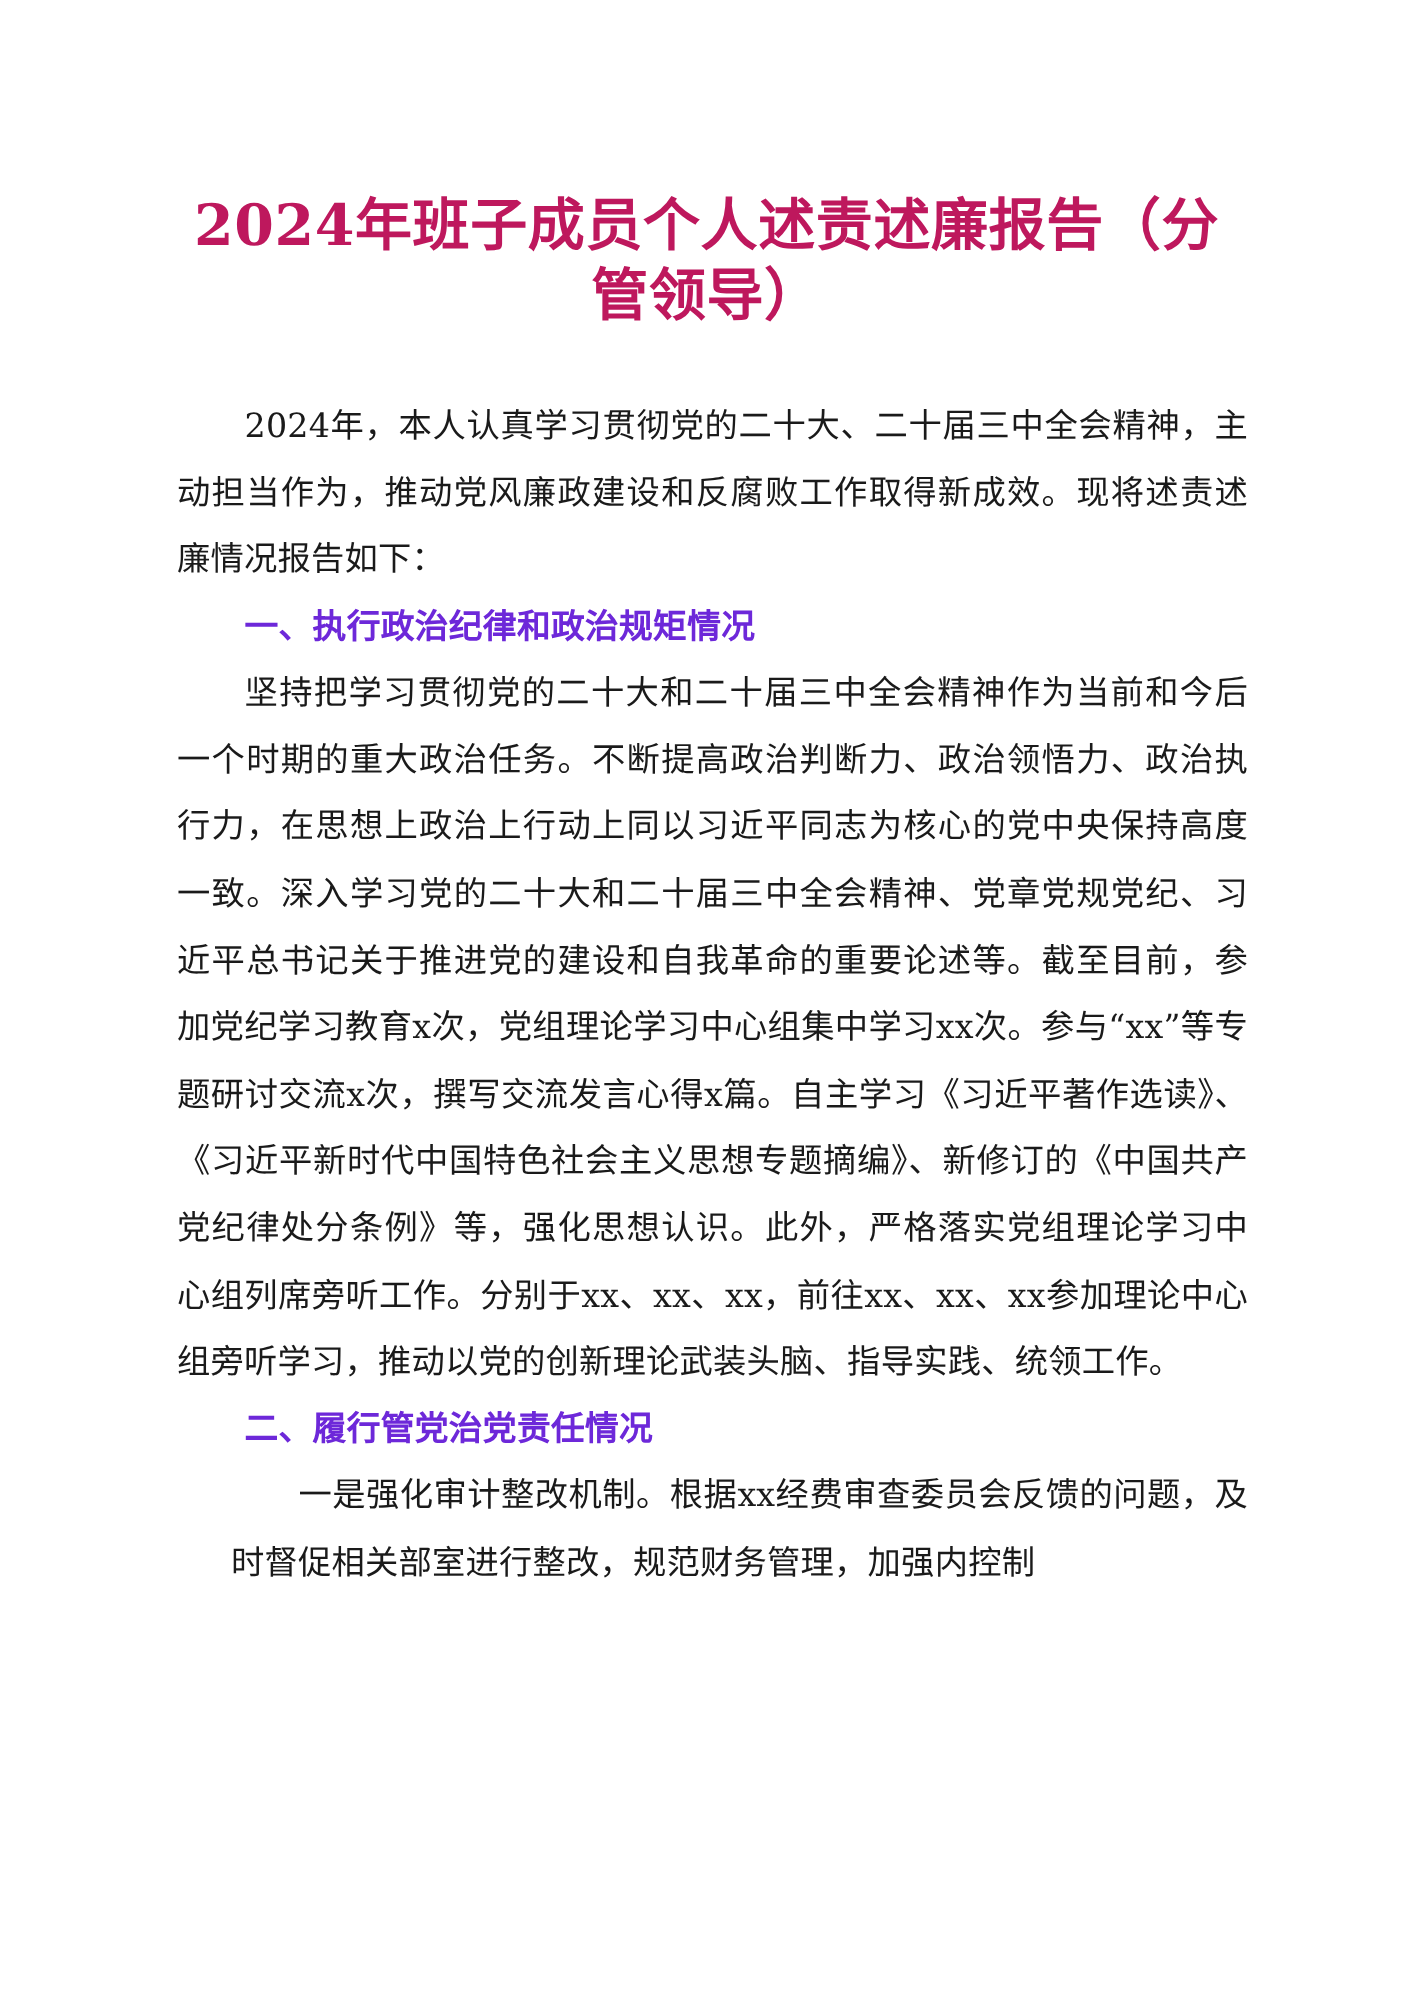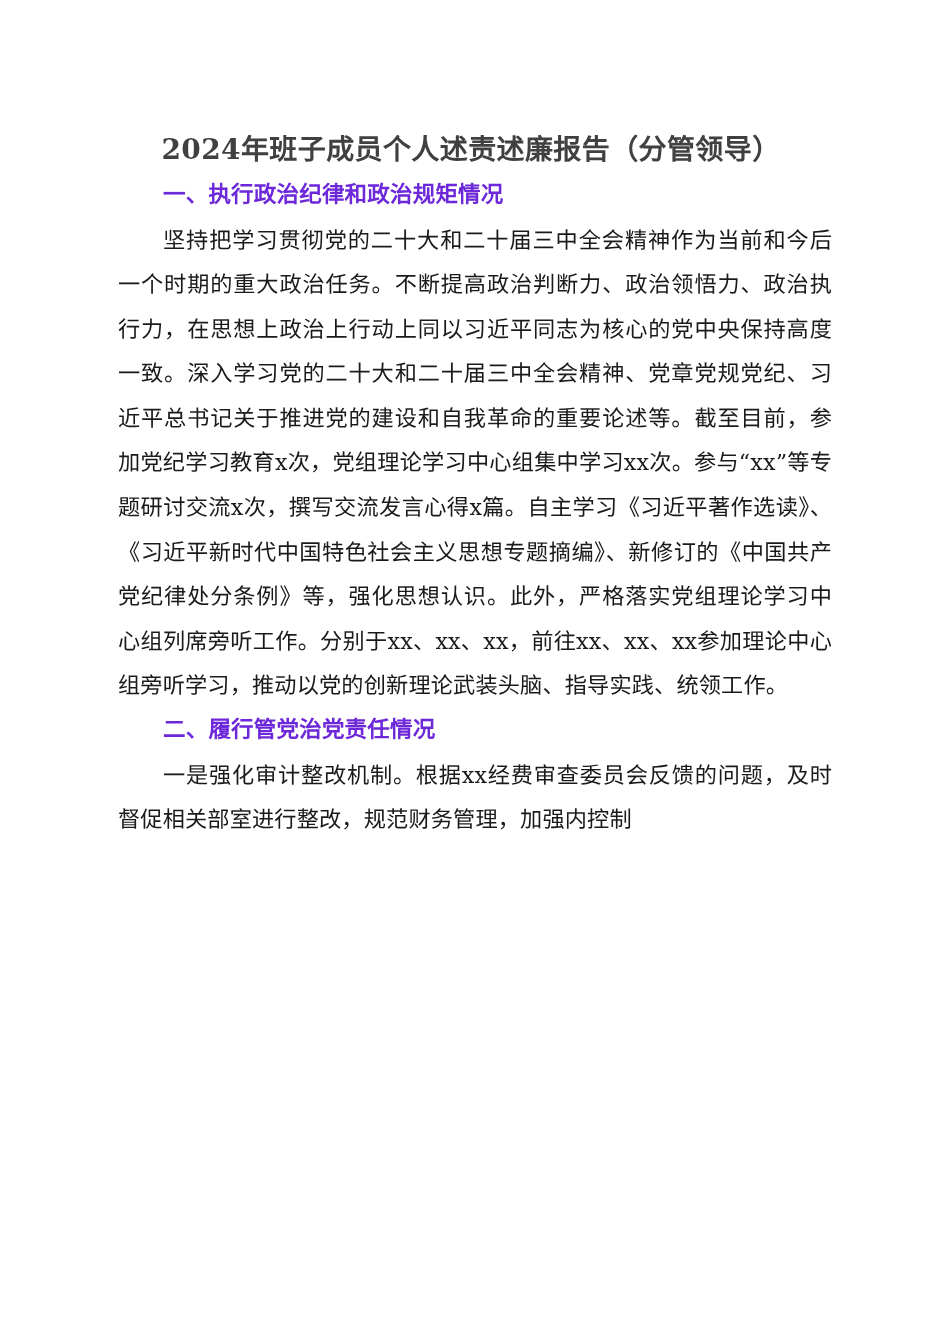--- a/index.html
+++ b/index.html
@@ -33,11 +33,11 @@
     padding-top: 126px;
     font-family: "DejaVu Serif", "Liberation Serif", serif;
     font-weight: 700;
-    font-size: 28px;
+    font-size: 38px;
     line-height: 47px;
     text-align: center;
     letter-spacing: 0.4px;
-    color: #404040;
+    color: #be185d;
     width: 714px;
     margin-left: -4px;
   }

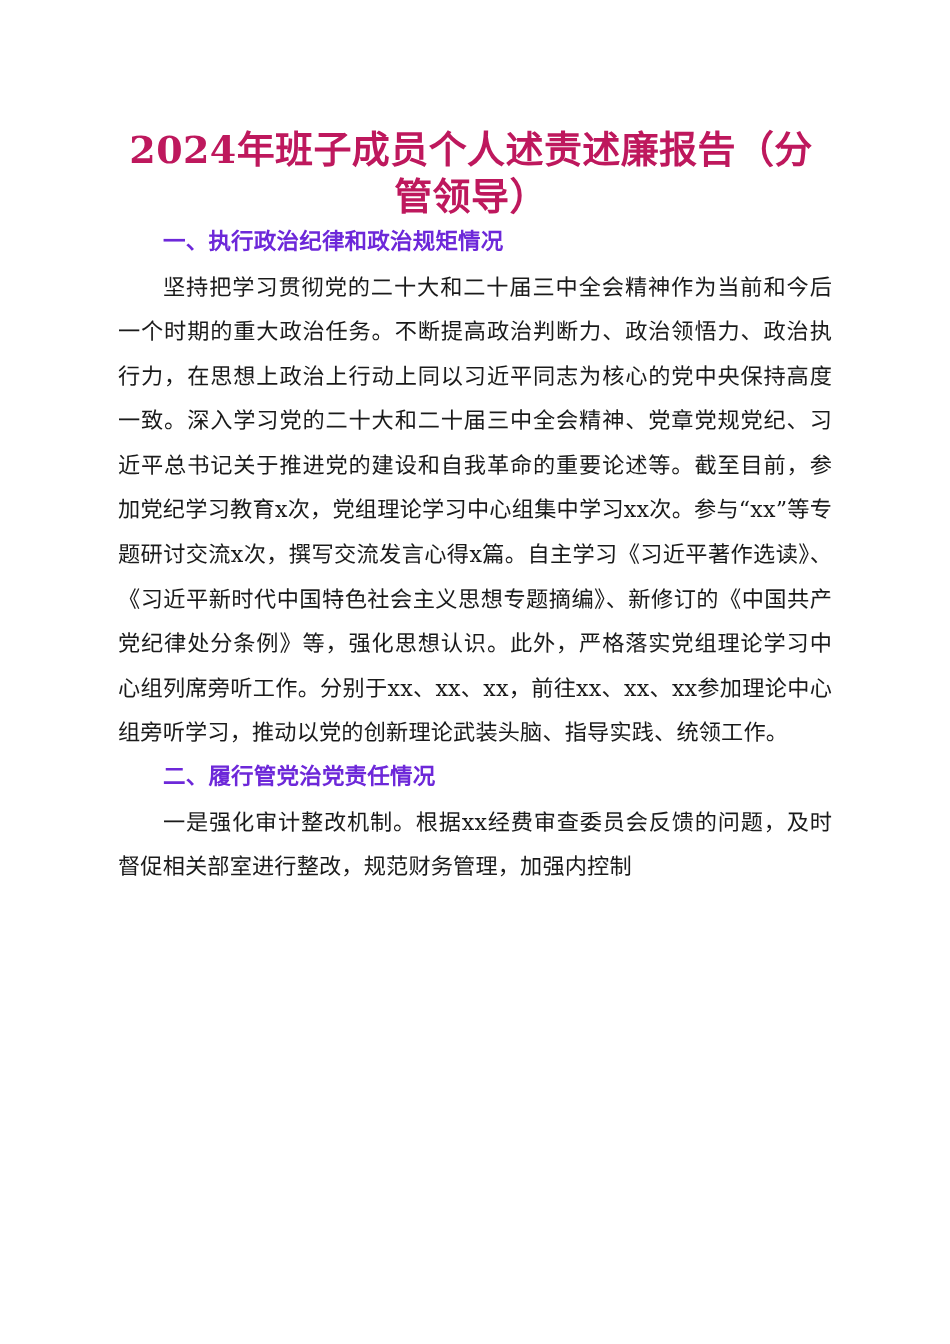--- a/index.html
+++ b/index.html
@@ -89,6 +89,7 @@
 
   <h1 class="doc-title">2024年班子成员个人述责述廉报告（分管领导）</h1>
 
+  <p class="body-para first-block">2024年，本人认真学习贯彻党的二十大、二十届三中全会精神，主动担当作为，推动党风廉政建设和反腐败工作取得新成效。现将述责述廉情况报告如下：</p>
 
   <h2 class="section-heading">一、执行政治纪律和政治规矩情况</h2>
 

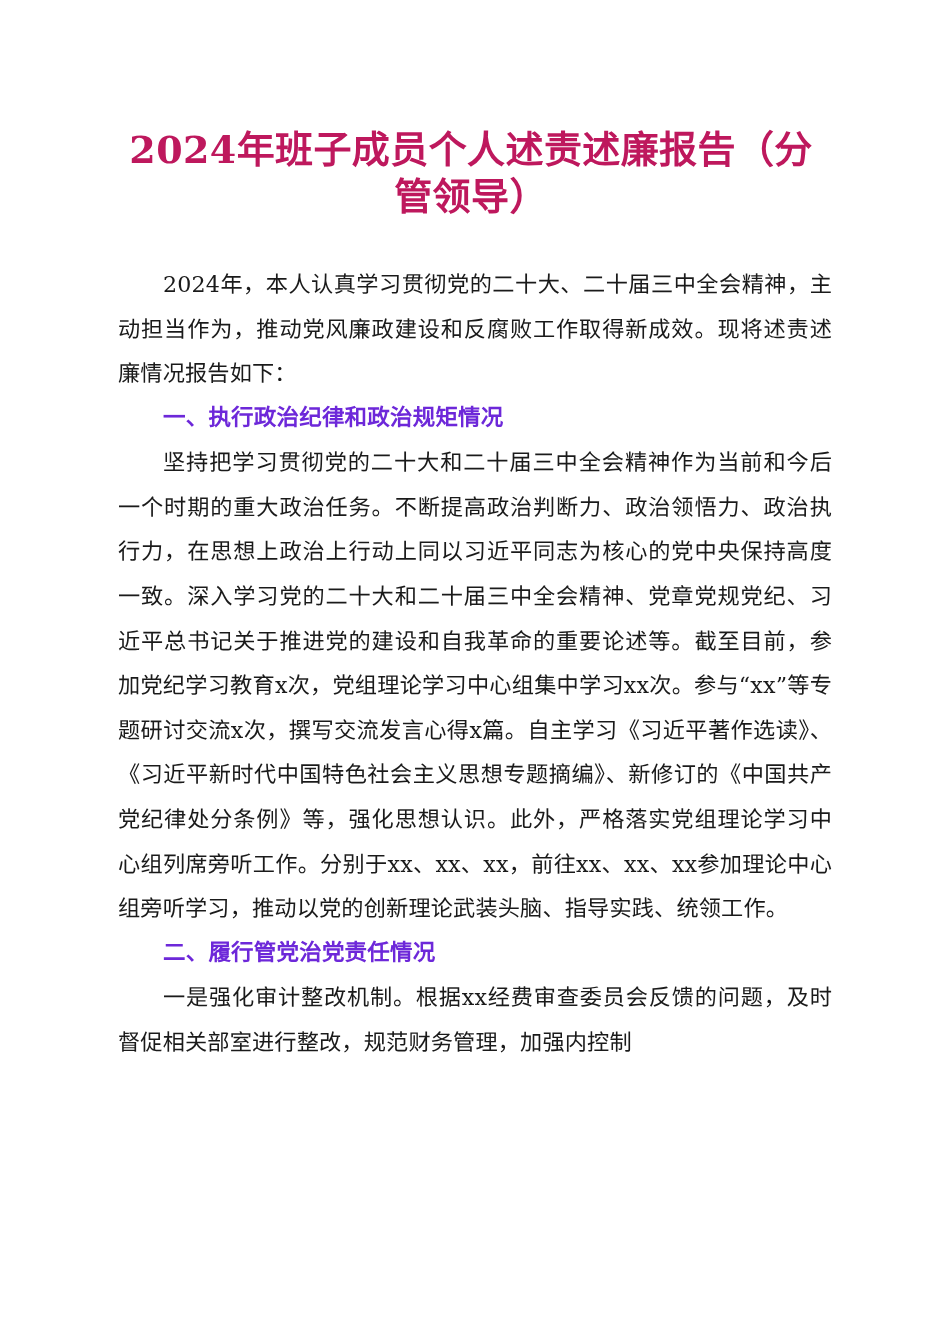--- a/index.html
+++ b/index.html
@@ -80,6 +80,7 @@
   .clip-bottom {
     max-height: 92px;
     overflow: hidden;
+    margin-left: 36px;
   }
 </style>
 </head>

